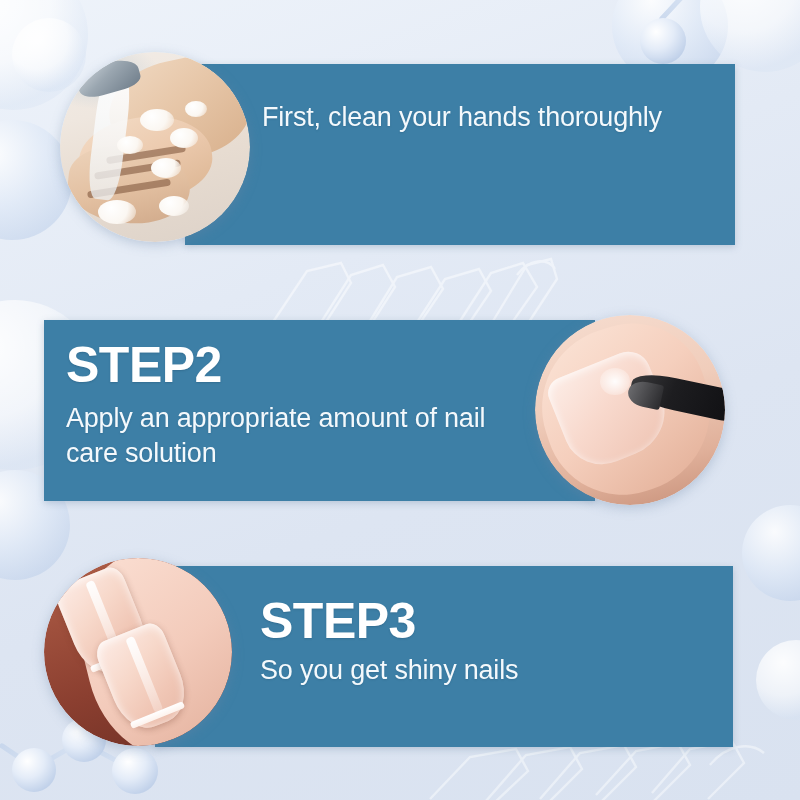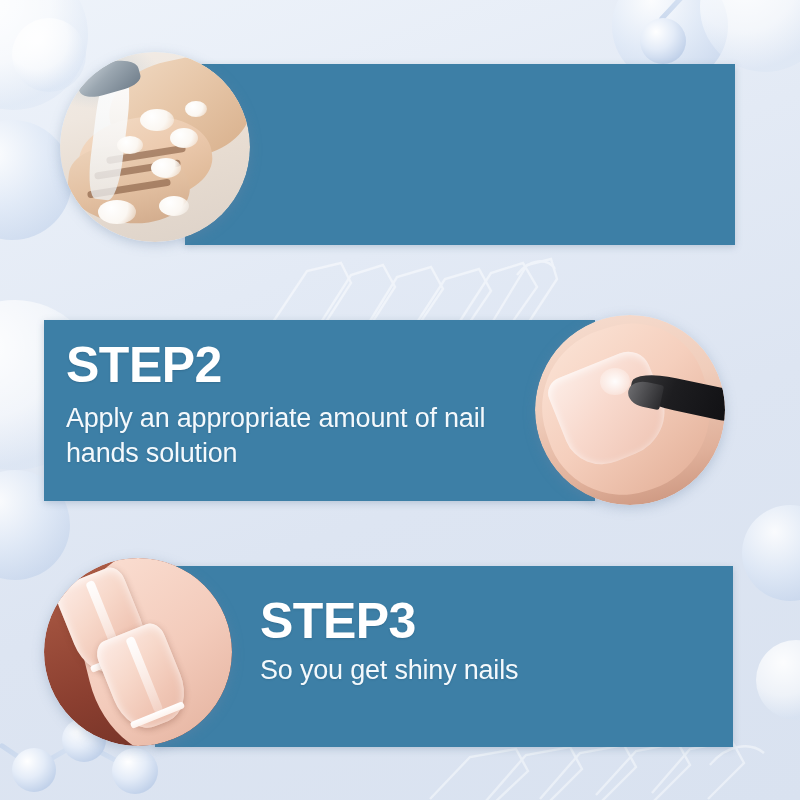--- a/index.html
+++ b/index.html
@@ -330,6 +330,7 @@
     </div>
 
     <div class="panel-text" style="left:262px; top:88px; width:470px;">
+      <div class="step-desc" style="margin-top:12px;">First, clean your hands thoroughly</div>
     </div>
   </div>
 

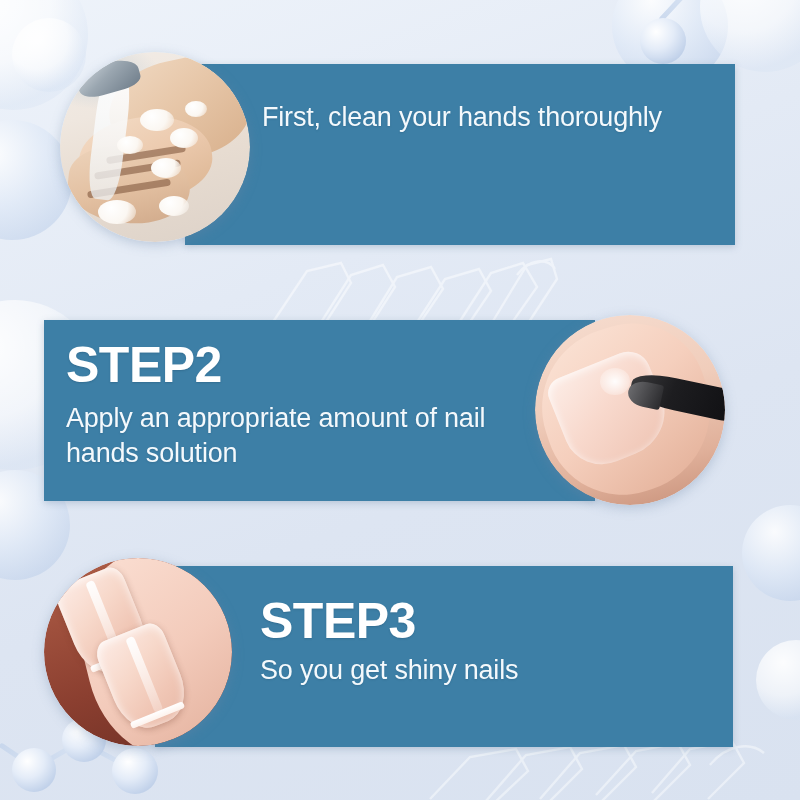--- a/index.html
+++ b/index.html
@@ -349,7 +349,7 @@
 
     <div class="panel-text" style="left:66px; top:340px; width:455px;">
       <div class="step-title">STEP2</div>
-      <div class="step-desc" style="margin-top:10px; max-width:452px;">Apply an appropriate amount of nail hands solution</div>
+      <div class="step-desc" style="margin-top:10px; max-width:452px;">Apply an appropriate amount of nail care solution</div>
     </div>
   </div>
 

